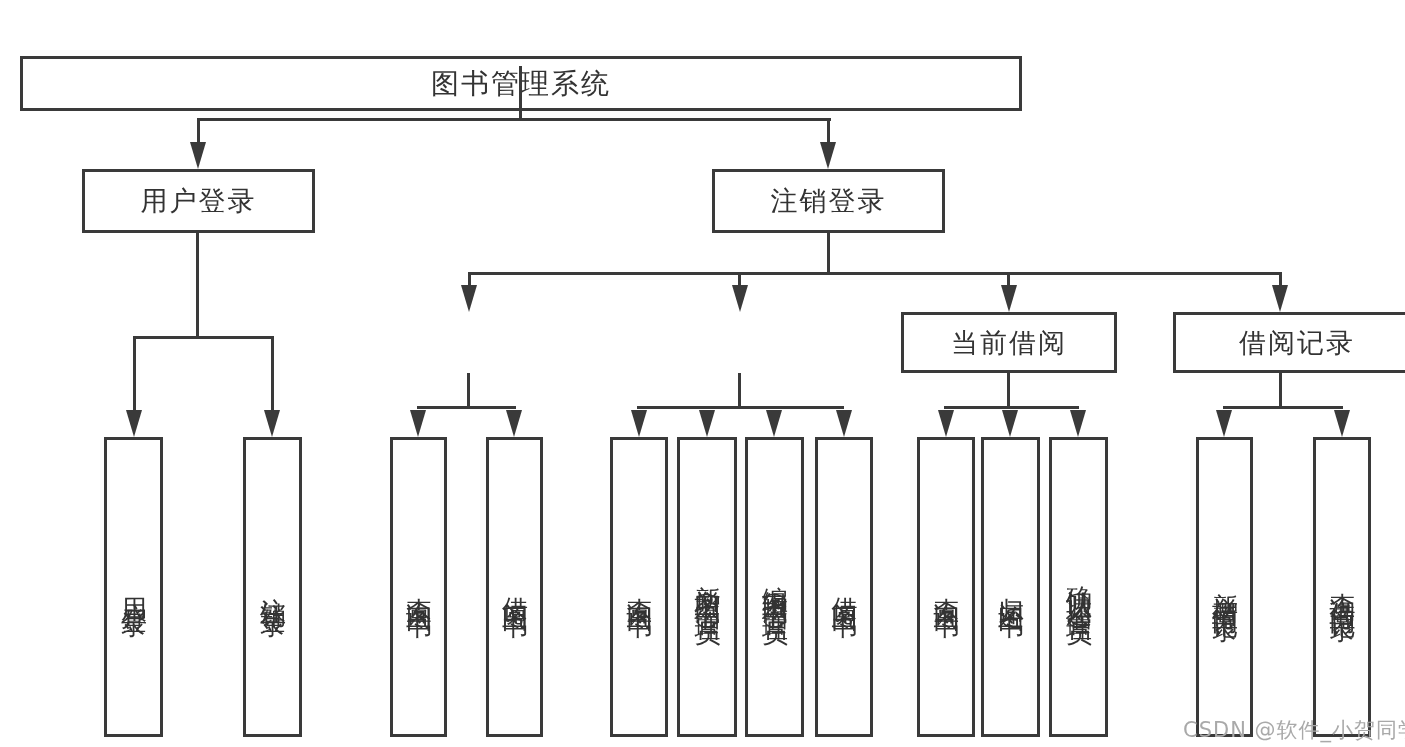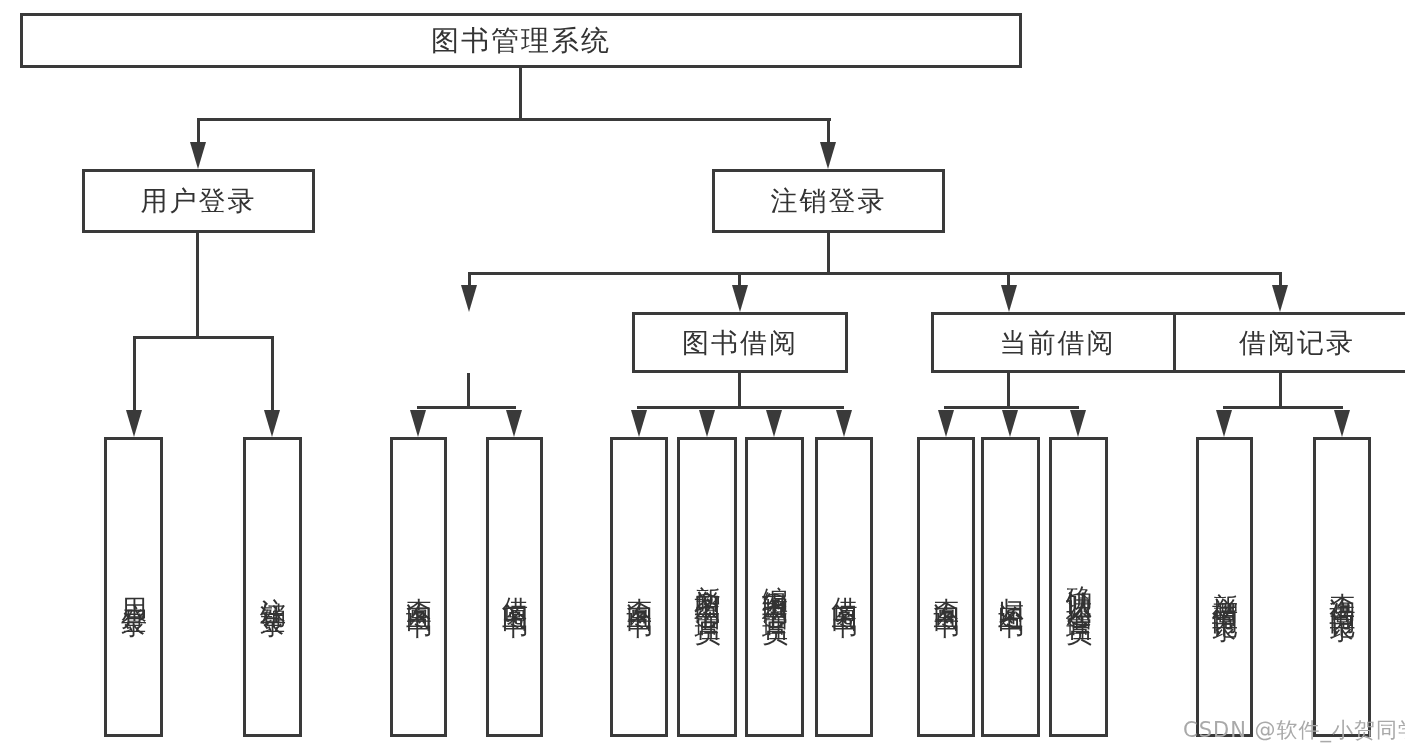--- a/index.html
+++ b/index.html
@@ -9,7 +9,7 @@
         display:flex;align-items:center;justify-content:center;color:#333;}
   .hnode{font-size:27px;letter-spacing:2px;top:169px;height:64px;}
   .gnode{font-size:27px;letter-spacing:2px;top:312px;height:61px;}
-  .title{font-size:28px;letter-spacing:2px;}
+  .title{font-size:28px;letter-spacing:2px;margin-top:43px;}
   .vnode{top:437px;height:300px;writing-mode:vertical-rl;text-orientation:mixed;
          font-size:26px;letter-spacing:5px;line-height:1.15;}
   .hl,.vl{position:absolute;background:#3a3a3a;}

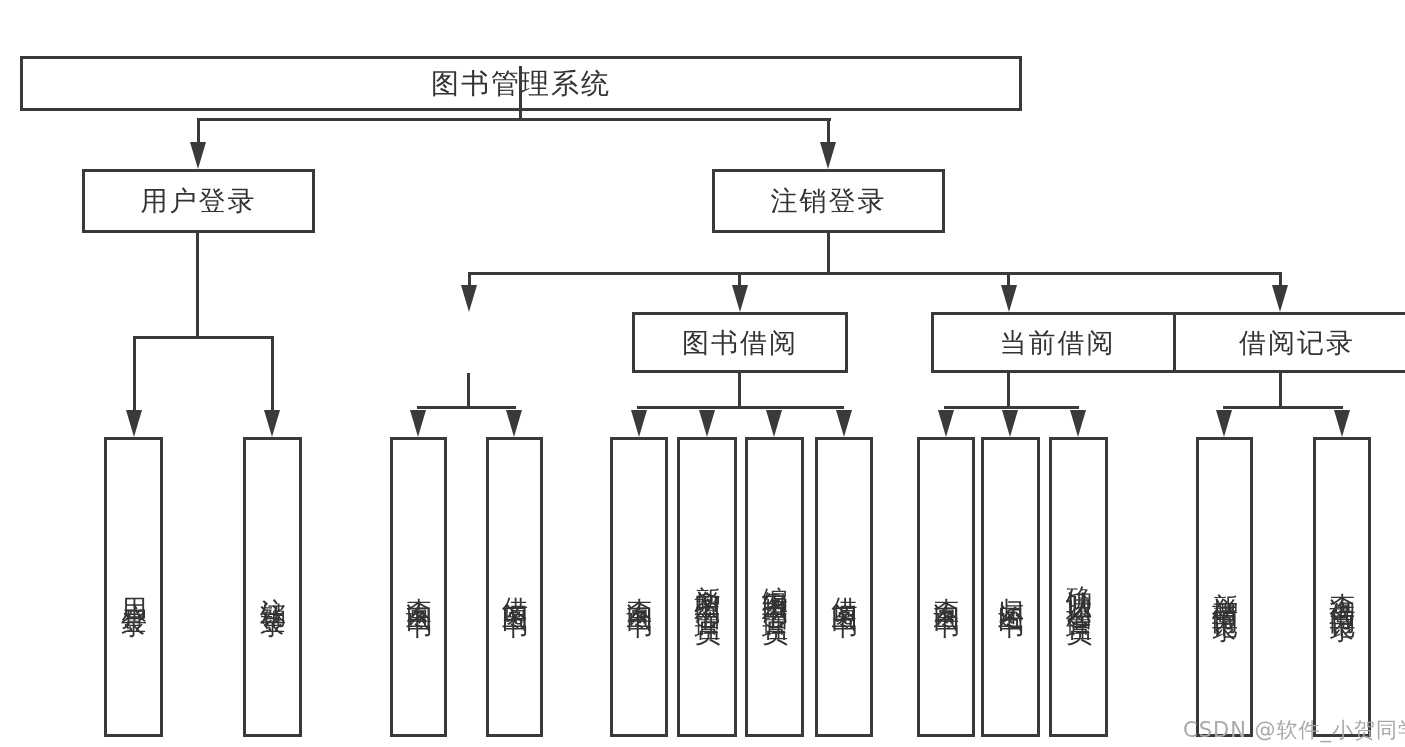--- a/index.html
+++ b/index.html
@@ -31,7 +31,6 @@
   <div class="node hnode" style="left:82px;width:233px">用户登录</div>
   <div class="node hnode" style="left:712px;width:233px">注销登录</div>
 
-  <div class="node gnode" style="left:632px;width:216px">图书借阅</div>
   <div class="node gnode" style="left:931px;width:253px">当前借阅</div>
   <div class="node gnode" style="left:1173px;width:248px">借阅记录</div>
 

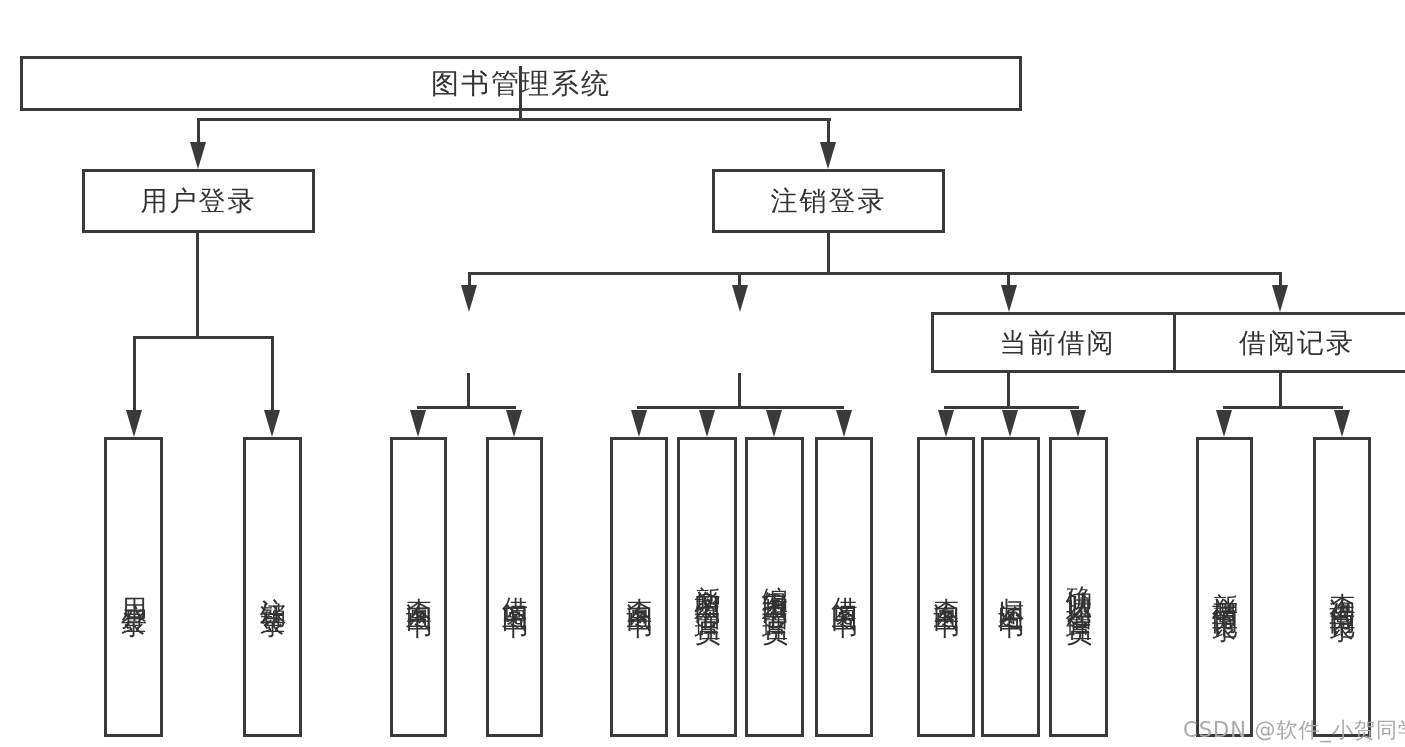--- a/index.html
+++ b/index.html
@@ -31,7 +31,7 @@
   <div class="node hnode" style="left:82px;width:233px">用户登录</div>
   <div class="node hnode" style="left:712px;width:233px">注销登录</div>
 
-  <div class="node gnode" style="left:931px;width:253px">当前借阅</div>
+  <div class="node gnode" style="left:901px;width:216px">当前借阅</div>
   <div class="node gnode" style="left:1173px;width:248px">借阅记录</div>
 
   <div class="node vnode" style="left:104px;width:59px">用户登录</div>

